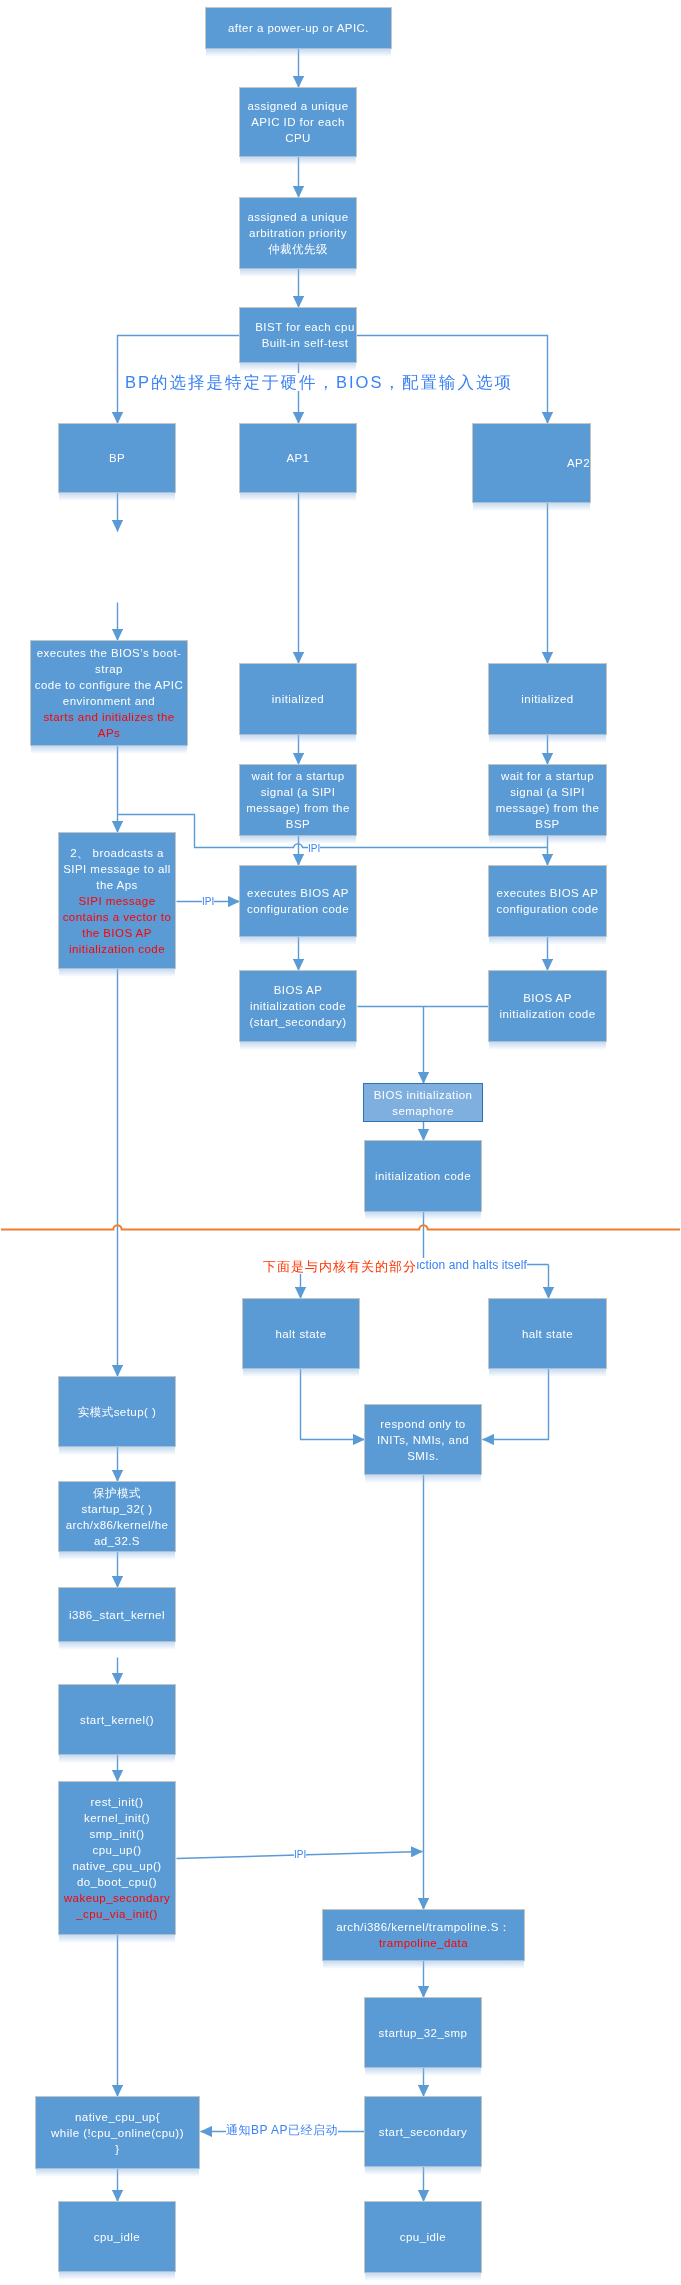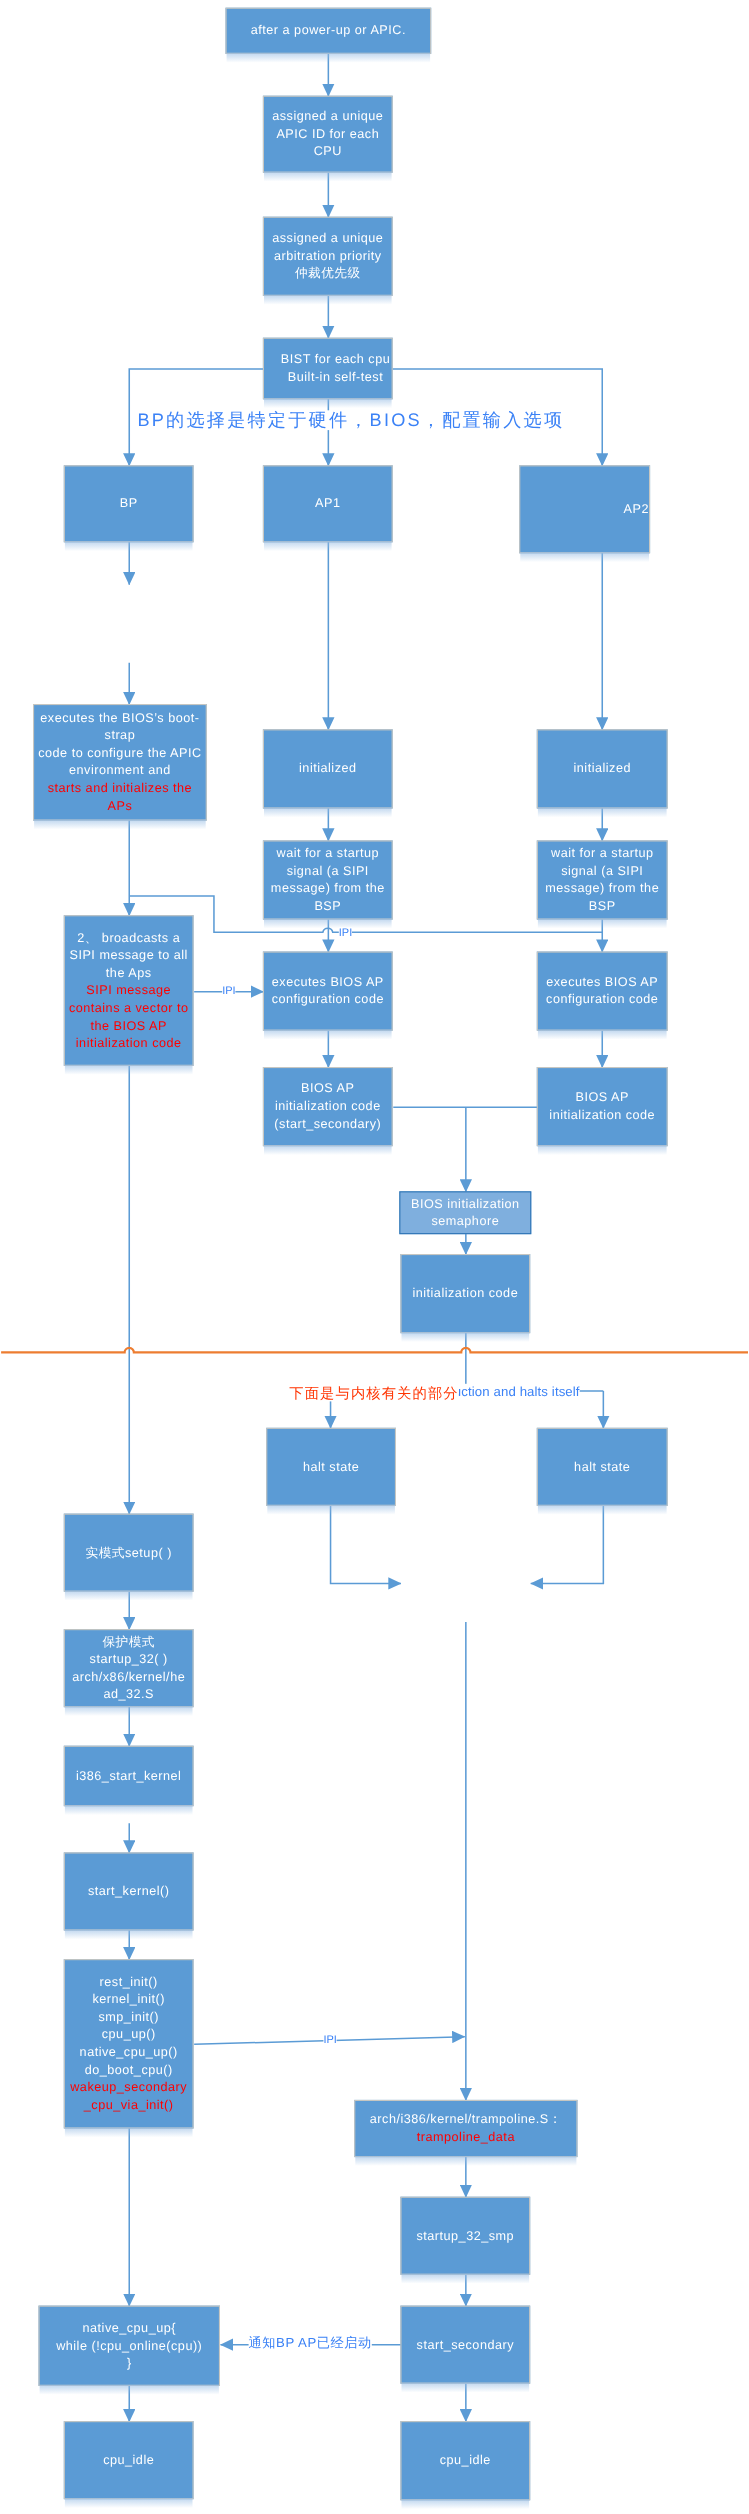--- a/index.html
+++ b/index.html
@@ -207,6 +207,13 @@
         <div><span>halt state</span></div>
       </div>
     </div>
+    <div class="box" style="left: 364px; top: 1404px; width: 118px; height: 71px;">
+      <div class="inner">
+        <div><span>respond only to</span></div>
+        <div><span>INITs, NMIs, and</span></div>
+        <div><span>SMIs.</span></div>
+      </div>
+    </div>
     <div class="box" style="left: 58px; top: 1376px; width: 118px; height: 71px;">
       <div class="inner">
         <div><span>实模式setup( )</span></div>

